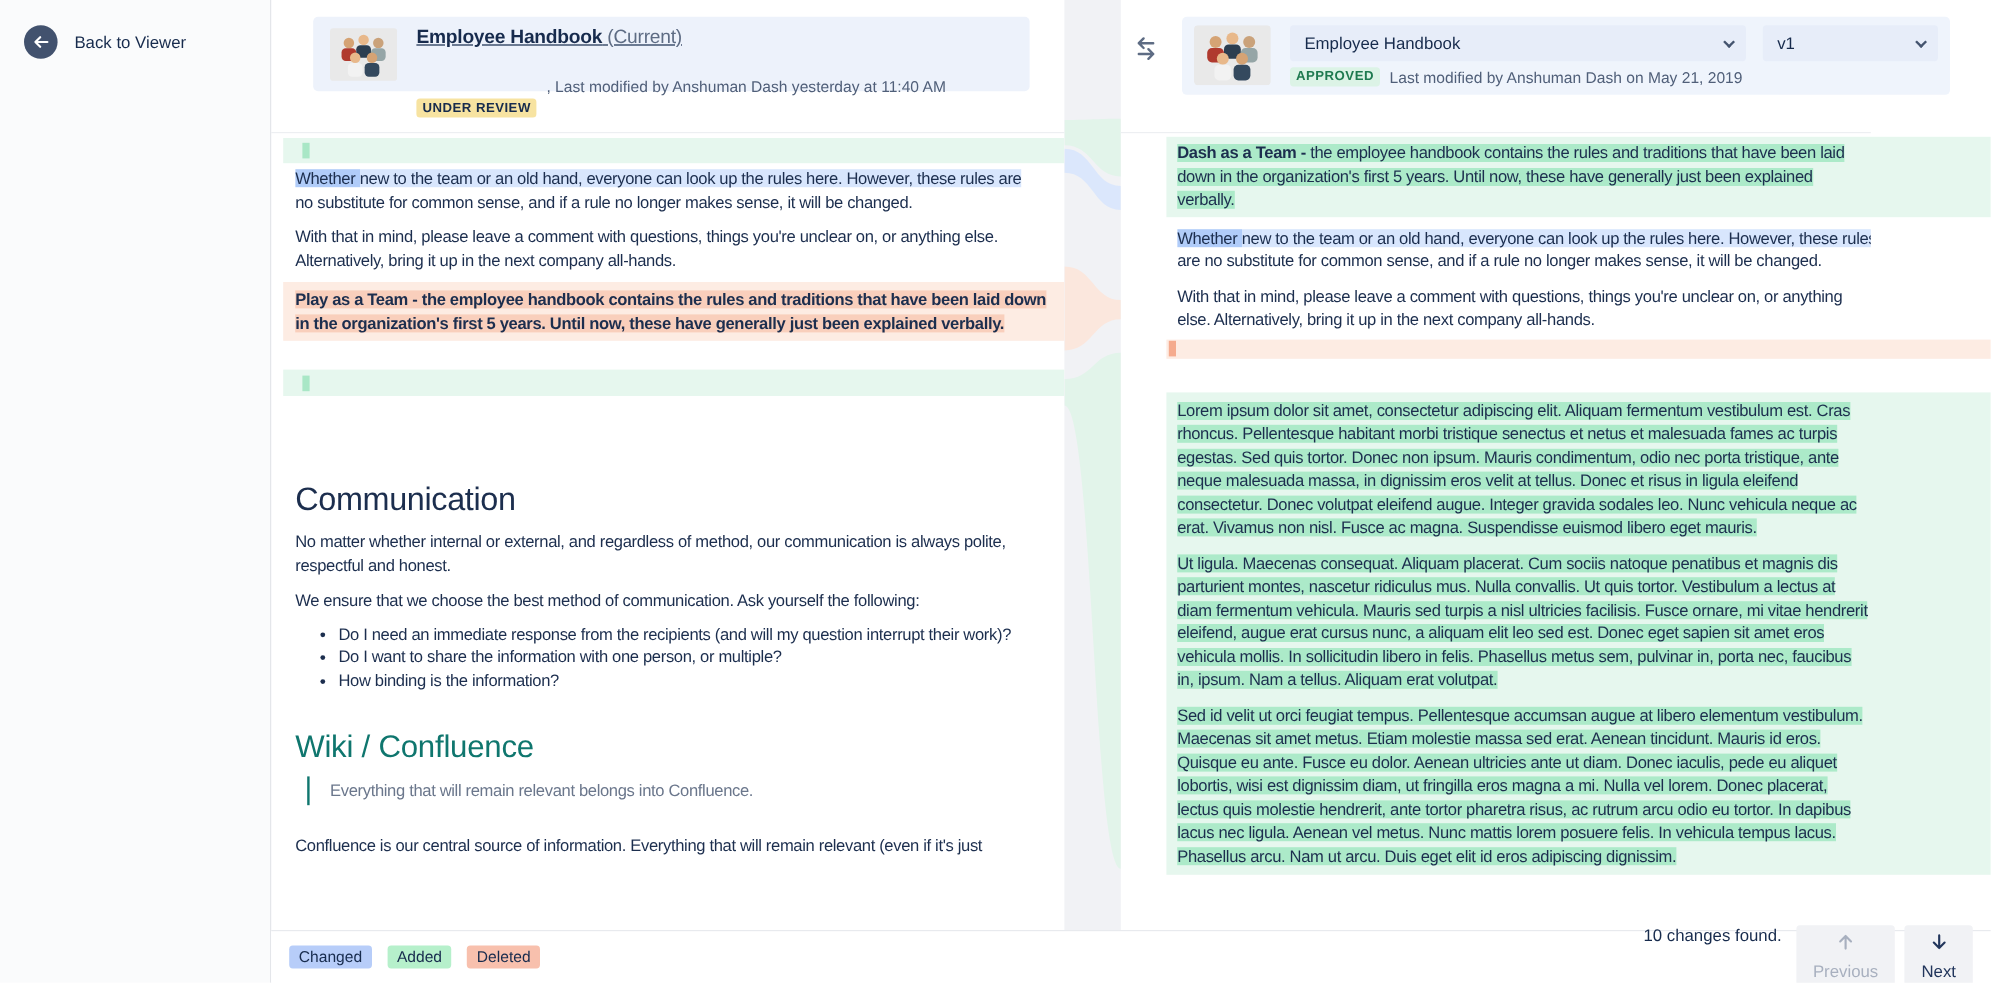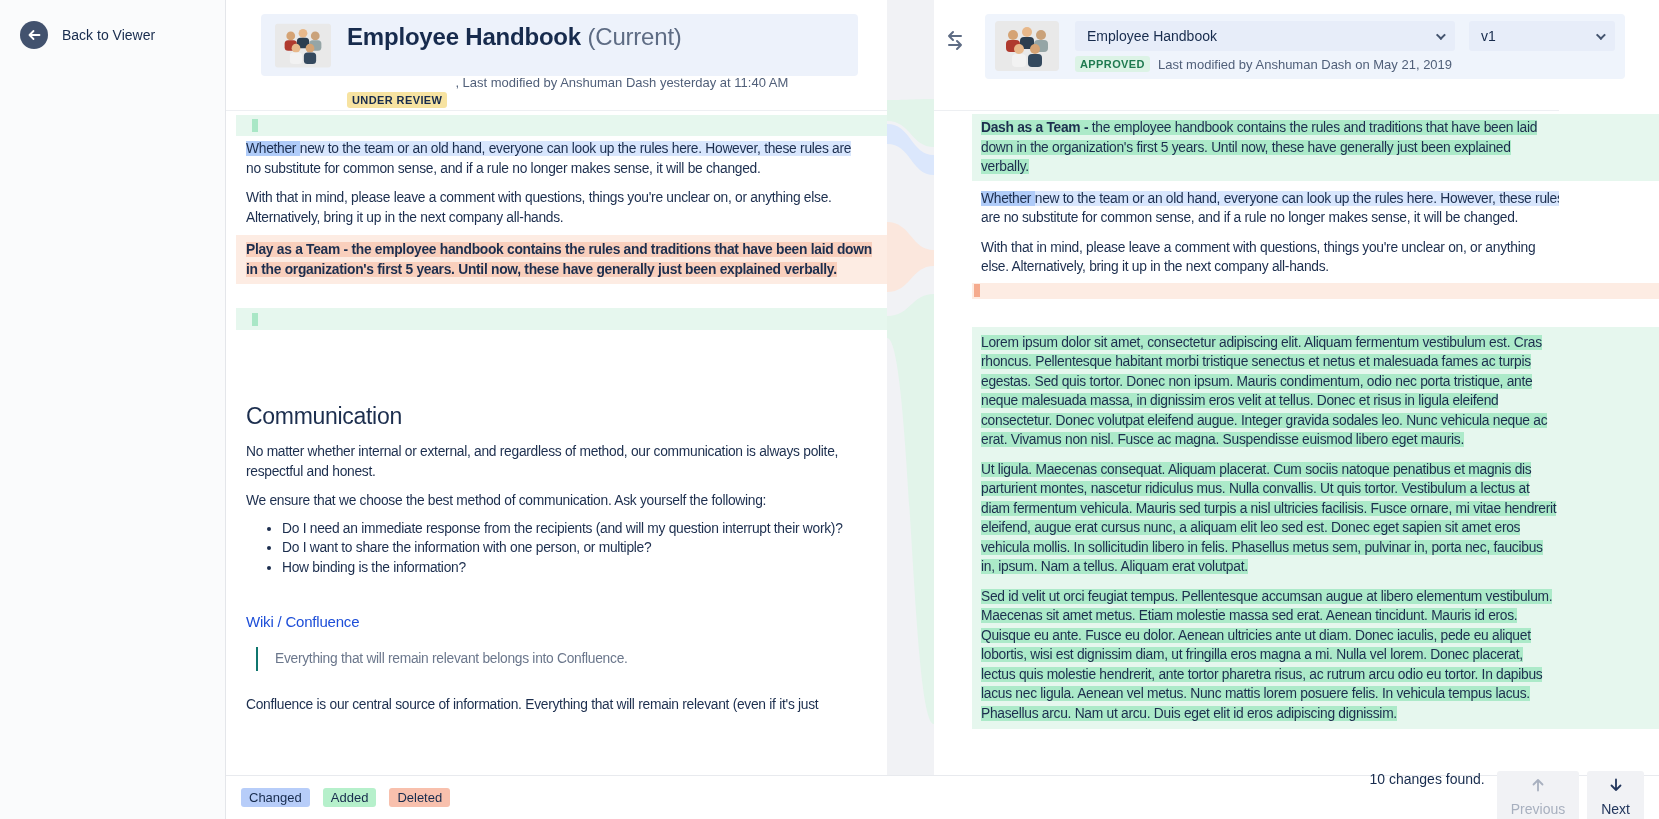--- a/index.html
+++ b/index.html
@@ -30,7 +30,7 @@
   .header-card-l { margin:14px 0 0 35px; width:597px; height:62px; background:#edf2fb; border-radius:4px; display:flex; gap:16px; padding:9px 14px; }
   .header-card-r { margin:14px 0 0 51px; width:640px; background:#eff4fc; border-radius:4px; display:flex; gap:16px; padding:7px 10px; }
   .thumb { border-radius:3px; flex:0 0 auto; }
-  .title-row { font-size:24px; font-weight:bold; color:#172b4d; letter-spacing:-0.2px; white-space:nowrap; }
+  .title-row { font-size:16px; font-weight:bold; color:#172b4d; letter-spacing:-0.2px; white-space:nowrap;text-decoration:underline; }
   .title-suffix { font-weight:normal; color:#5e6c84; }
   .meta-row { display:flex; align-items:center; gap:8px; margin-top:5px; white-space:nowrap; }
   .status-badge { font-size:11px; font-weight:bold; letter-spacing:.4px; border-radius:3px; padding:2px 5px; }

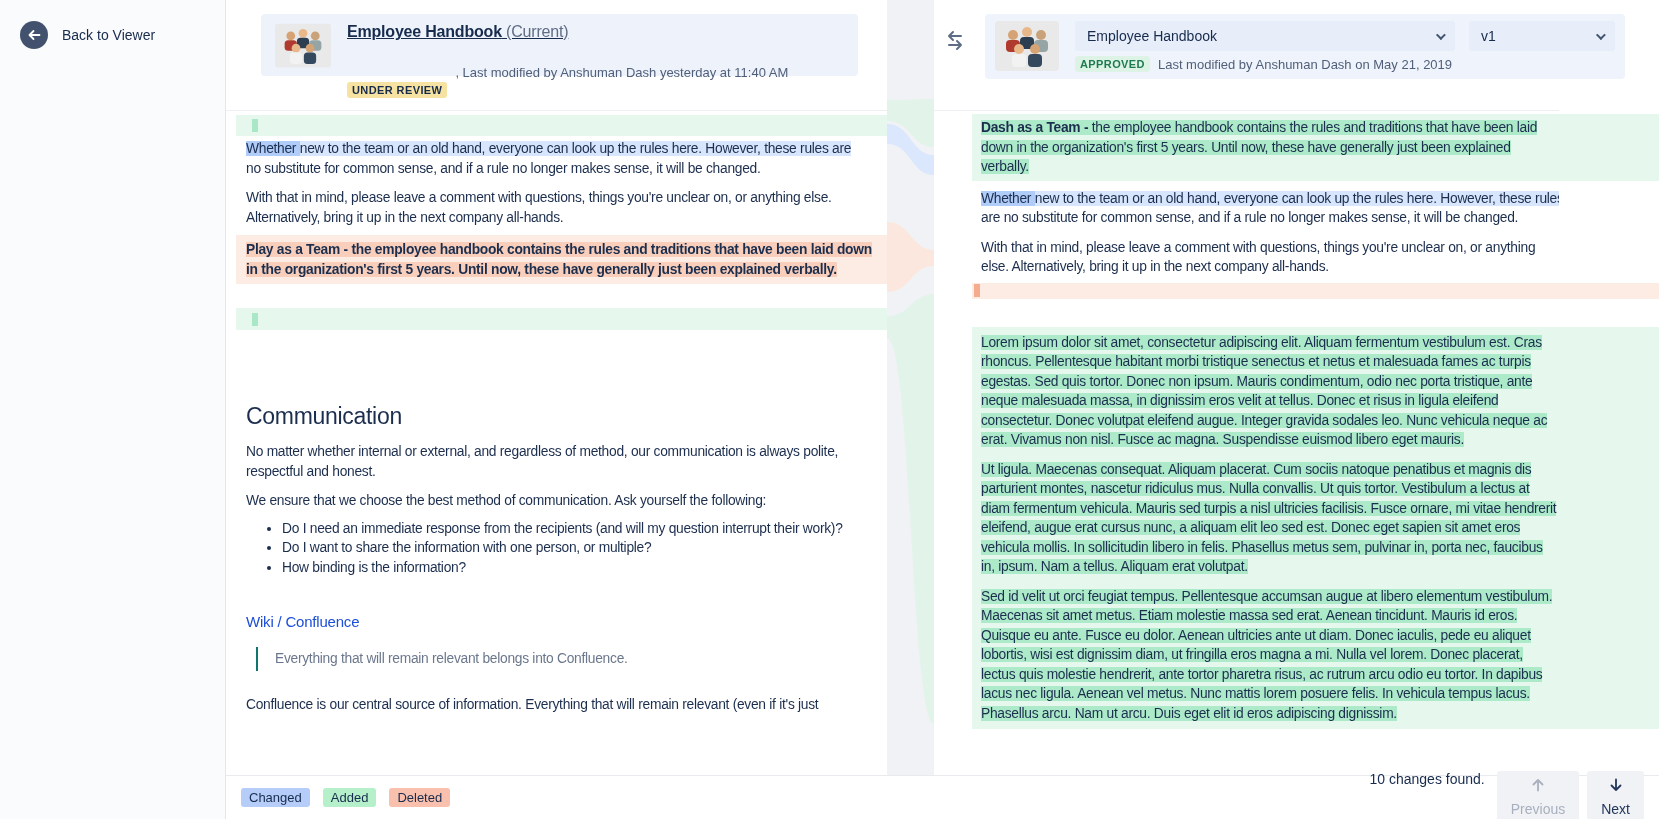--- a/index.html
+++ b/index.html
@@ -73,7 +73,7 @@
   .doc-body-r .lorem-section { margin-top:28px; padding-top:6px; padding-bottom:6px; }
   .bold-block { font-weight:bold; }
 
-  .doc-h1 { font-size:23px; font-weight:500; letter-spacing:-0.3px; line-height:32px; margin:70px 0 0; color:#1c2e4e; }
+  .doc-h1 { font-size:27px; font-weight:500; letter-spacing:-0.3px; line-height:32px; margin:70px 0 0; color:#1c2e4e; }
   .doc-h2 { font-size:15px; font-weight:500; letter-spacing:-0.2px; line-height:26px; margin:32px 0 0; color:#1d4ed8; }
   .doc-quote { margin:12px 0 0 10px; padding:2px 0 2px 17px; border-left:2px solid #0f766e; color:#6b778c; }
   .q-list { margin:8px 0 0; padding-left:36px; }

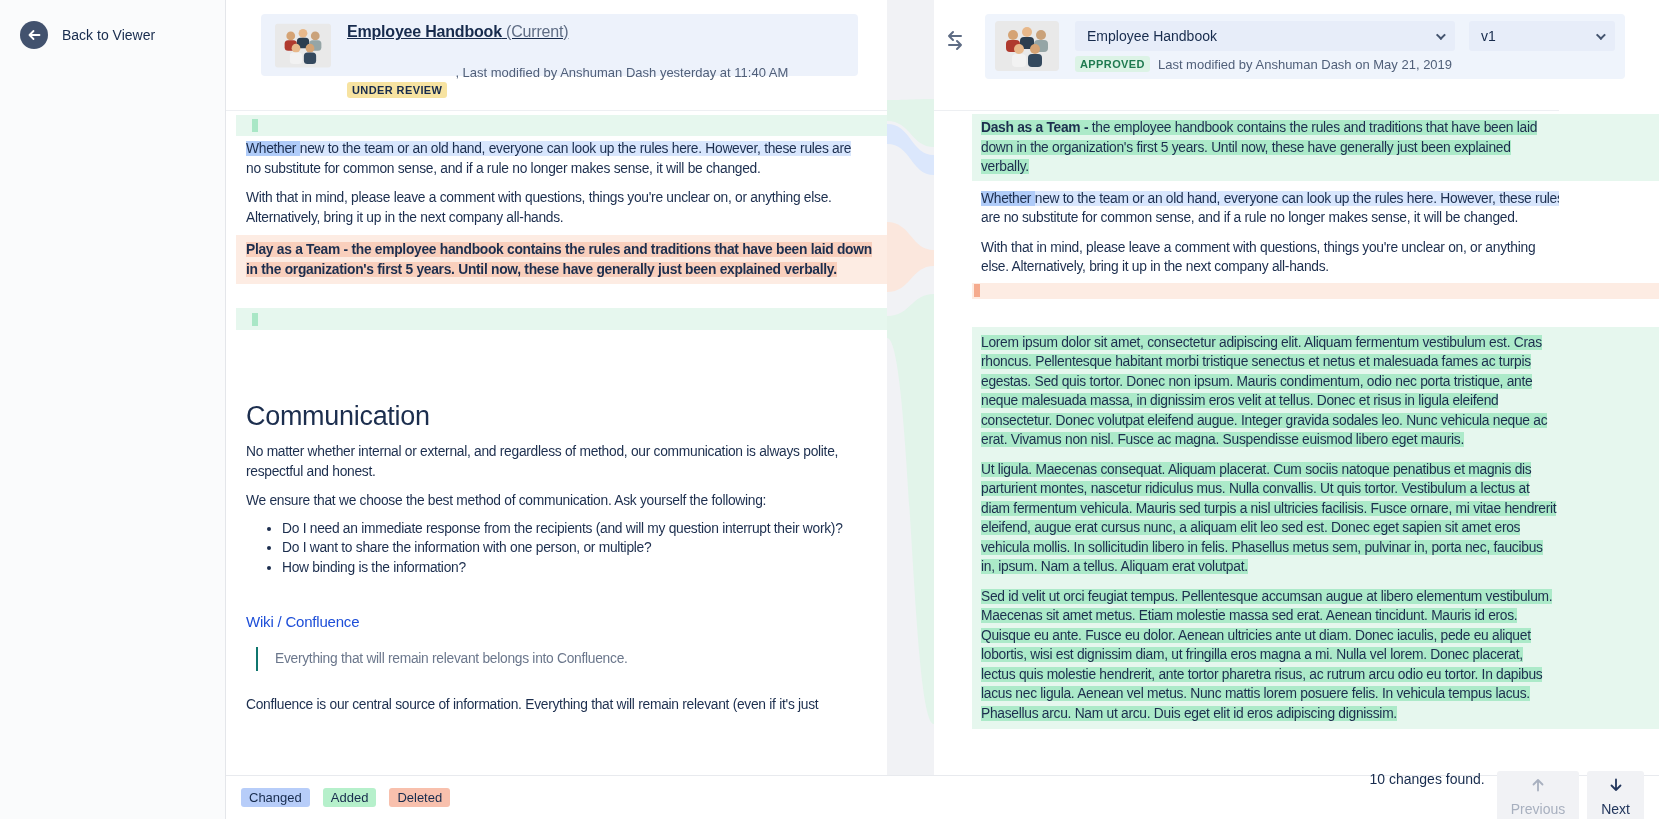--- a/index.html
+++ b/index.html
@@ -74,7 +74,7 @@
   .bold-block { font-weight:bold; }
 
   .doc-h1 { font-size:27px; font-weight:500; letter-spacing:-0.3px; line-height:32px; margin:70px 0 0; color:#1c2e4e; }
-  .doc-h2 { font-size:15px; font-weight:500; letter-spacing:-0.2px; line-height:26px; margin:32px 0 0; color:#1d4ed8; }
+  .doc-h2 { font-size:26px; font-weight:500; letter-spacing:-0.2px; line-height:26px; margin:32px 0 0; color:#0f766e; }
   .doc-quote { margin:12px 0 0 10px; padding:2px 0 2px 17px; border-left:2px solid #0f766e; color:#6b778c; }
   .q-list { margin:8px 0 0; padding-left:36px; }
   .q-list li { margin:0; }

